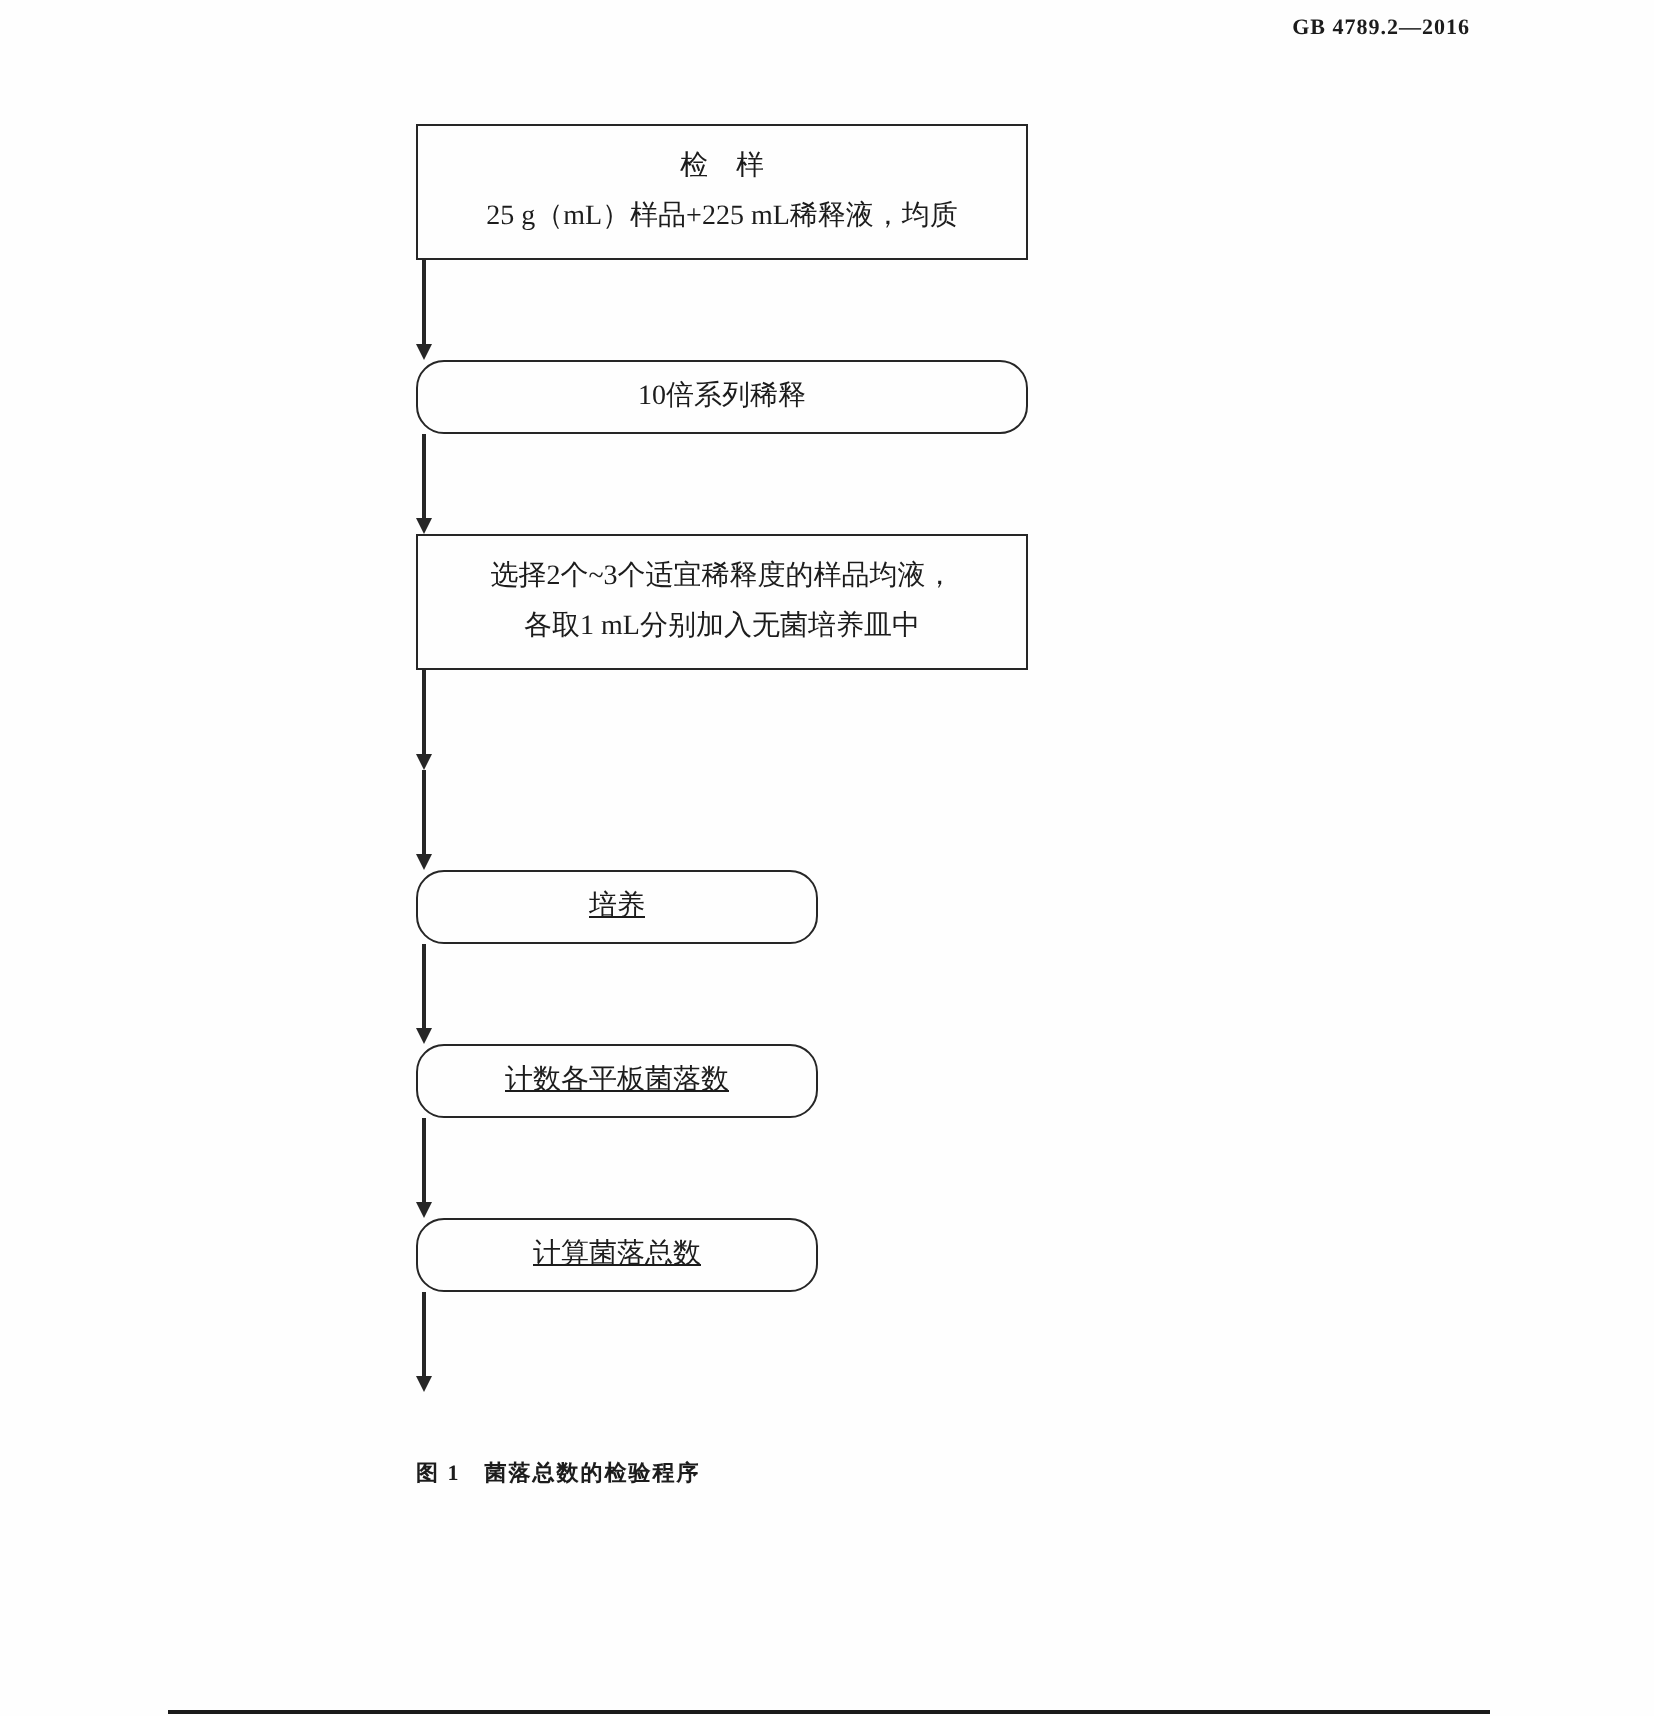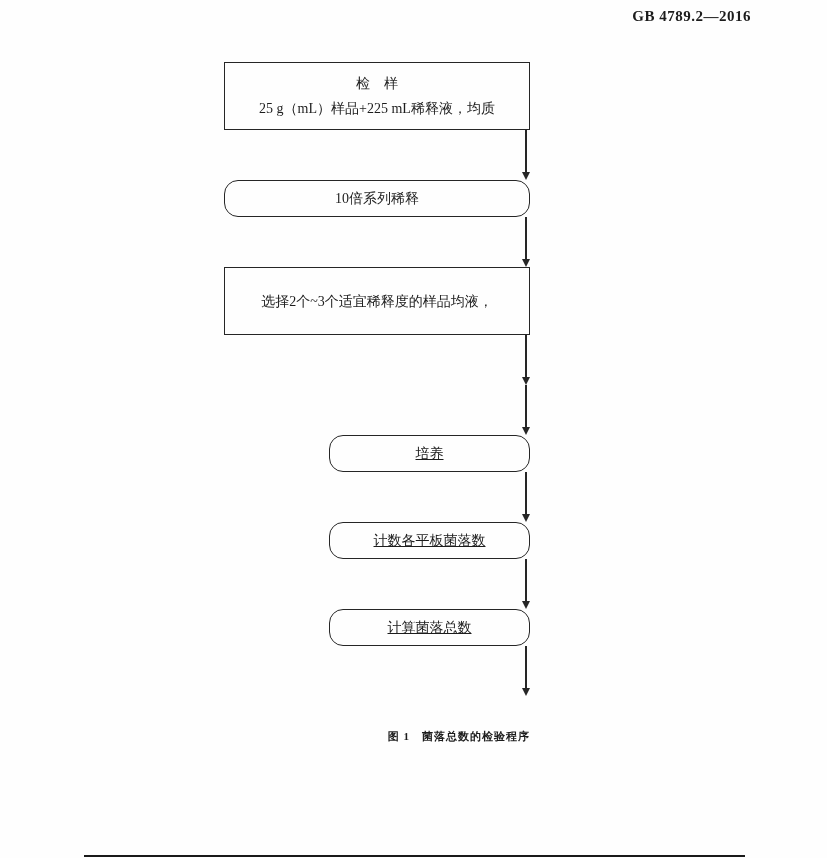--- a/index.html
+++ b/index.html
@@ -19,8 +19,8 @@
   .std-header {
     position: absolute;
     top: 8px;
-    right: 76px;
-    font-size: 15px;
+    right: 92px;
+    font-size: 11px;
     font-weight: 700;
     letter-spacing: 0.5px;
     white-space: nowrap;

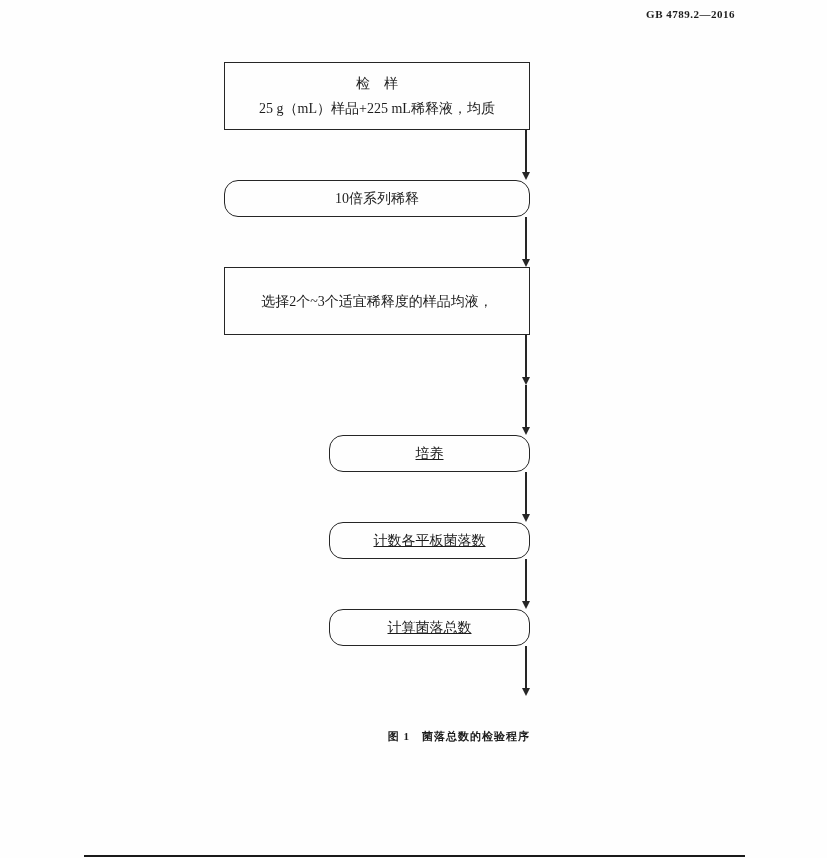--- a/index.html
+++ b/index.html
@@ -27,12 +27,12 @@
   }
   .flow-col {
     position: absolute;
-    left: 224px;
+    left: 208px;
     top: 62px;
     width: 306px;
     display: flex;
     flex-direction: column;
-    align-items: flex-end;
+    align-items: flex-start;
   }
   .box {
     box-sizing: border-box;

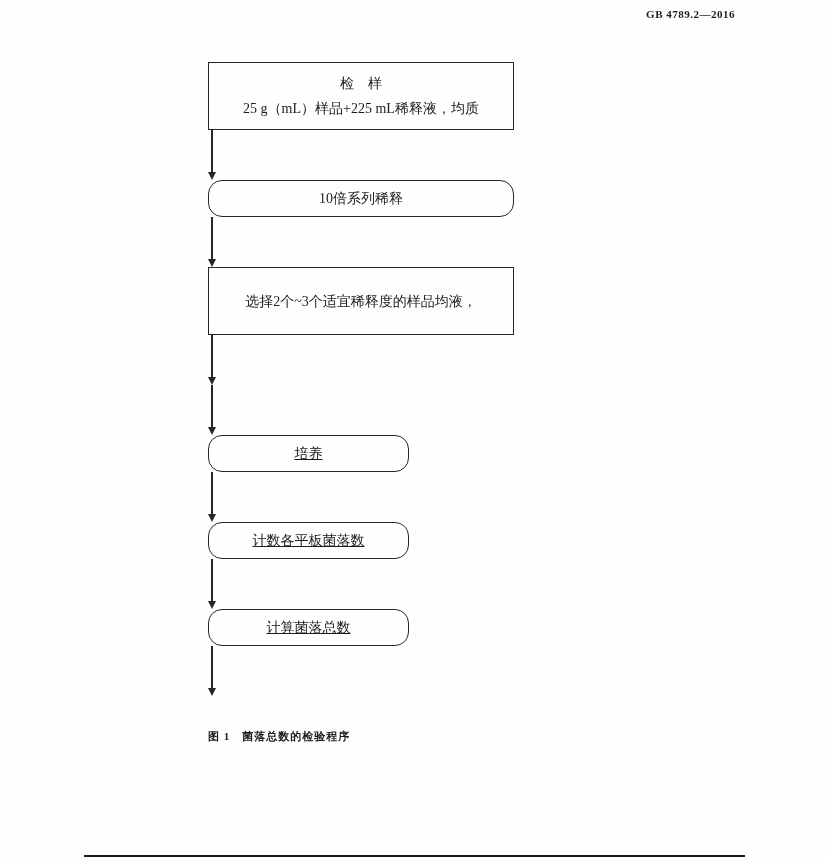--- a/index.html
+++ b/index.html
@@ -116,6 +116,7 @@
 
     <div class="box wide h2">
       <span class="box-line">选择2个~3个适宜稀释度的样品均液，</span>
+      <span class="box-line">各取1 mL分别加入无菌培养皿中</span>
     </div>
 
     <div class="arrow">

